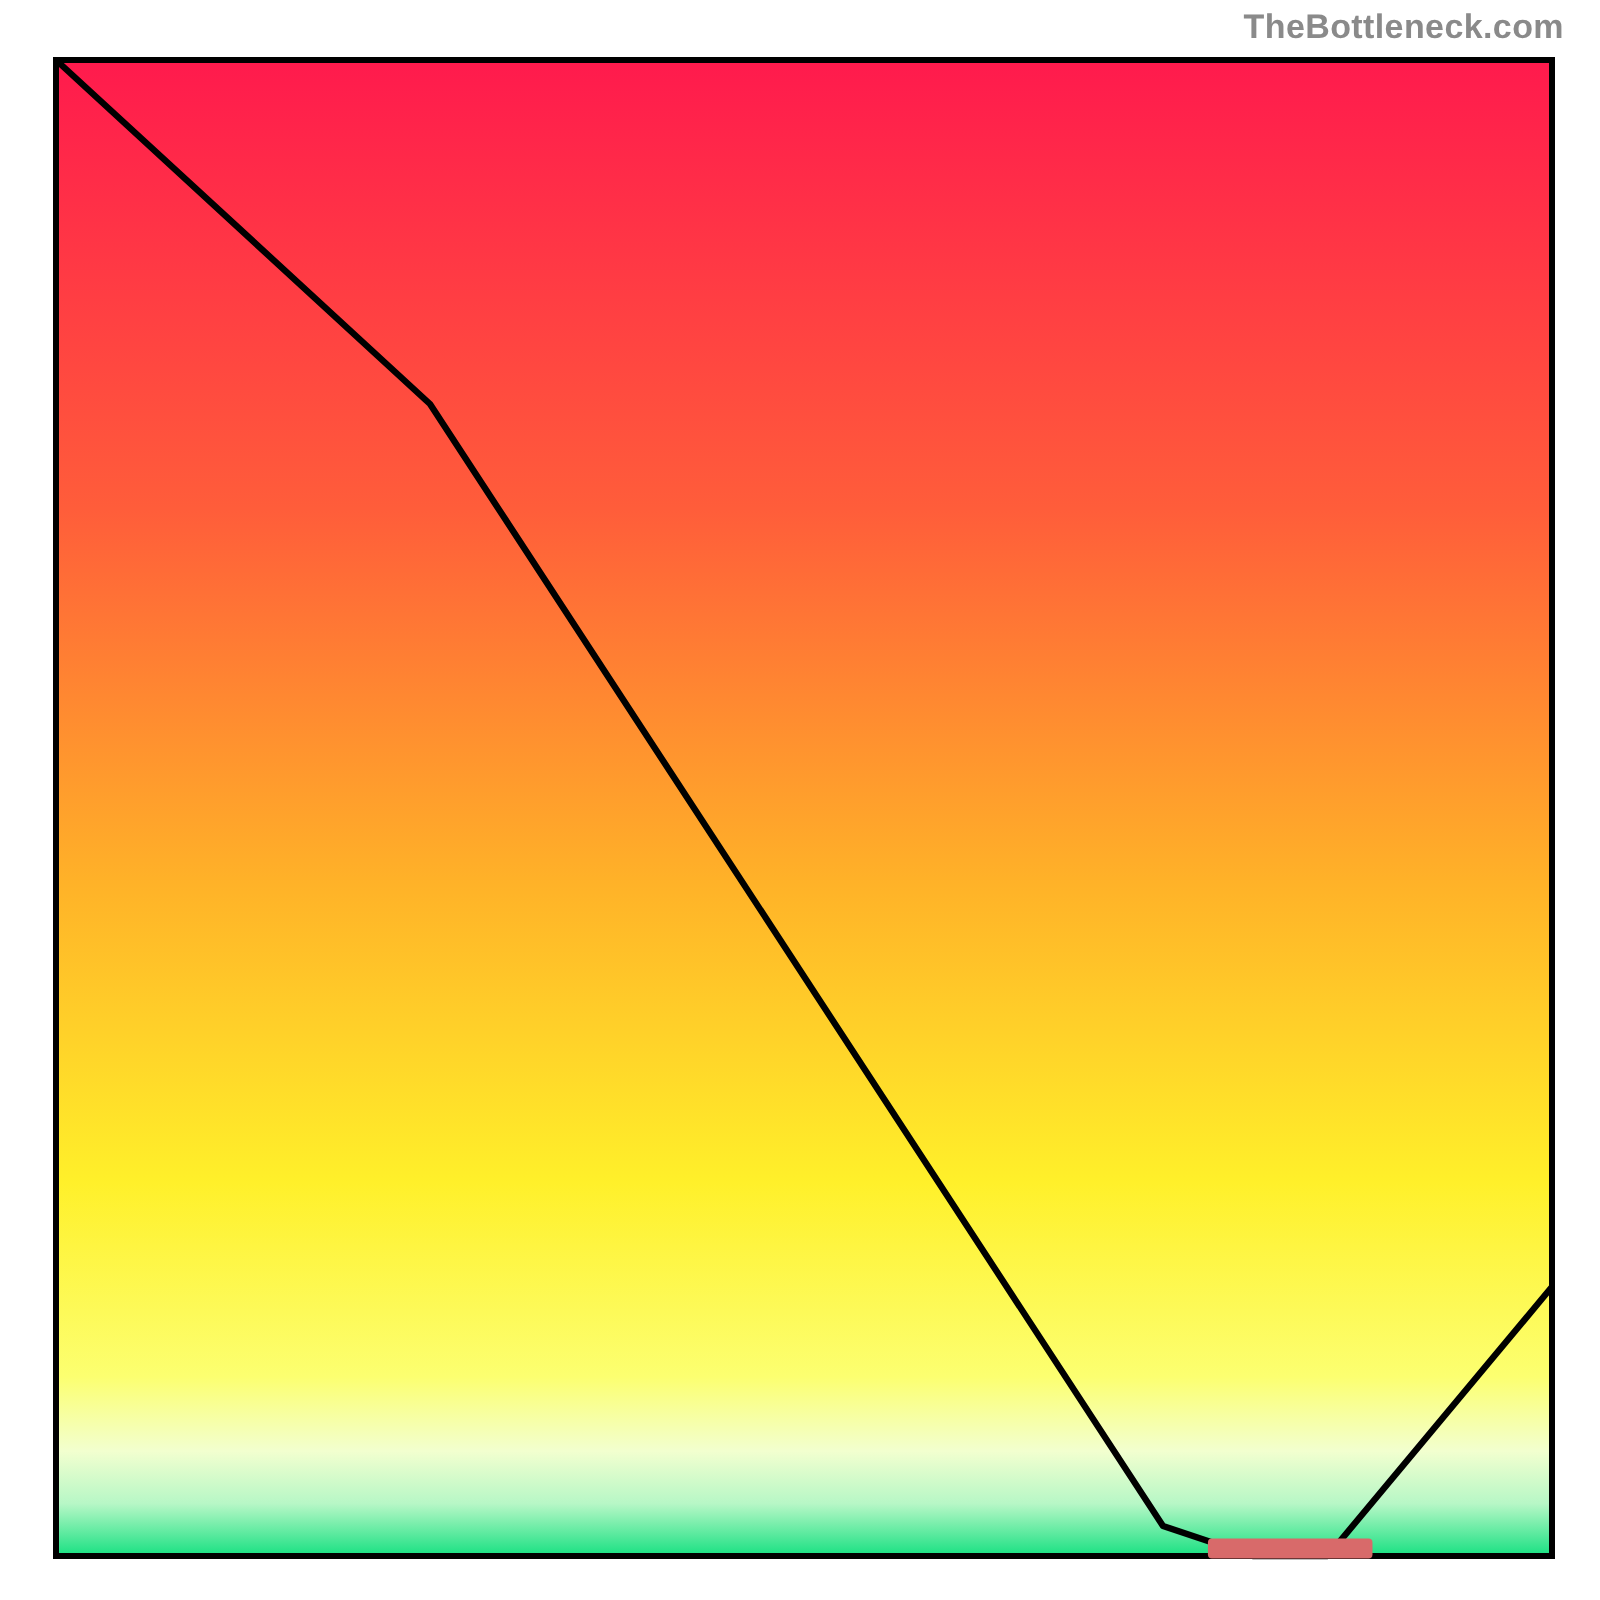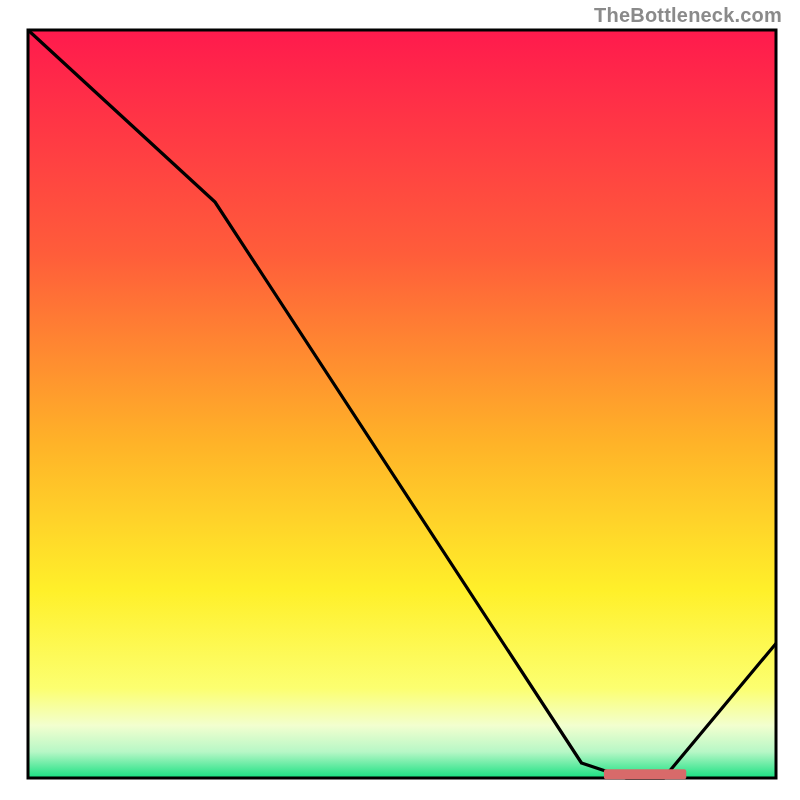--- a/index.html
+++ b/index.html
@@ -20,7 +20,7 @@
     position: absolute;
     top: 4px;
     right: 18px;
-    font-size: 20px;
+    font-size: 17px;
     font-weight: 600;
     color: #8a8a8a;
     letter-spacing: 0.2px;

